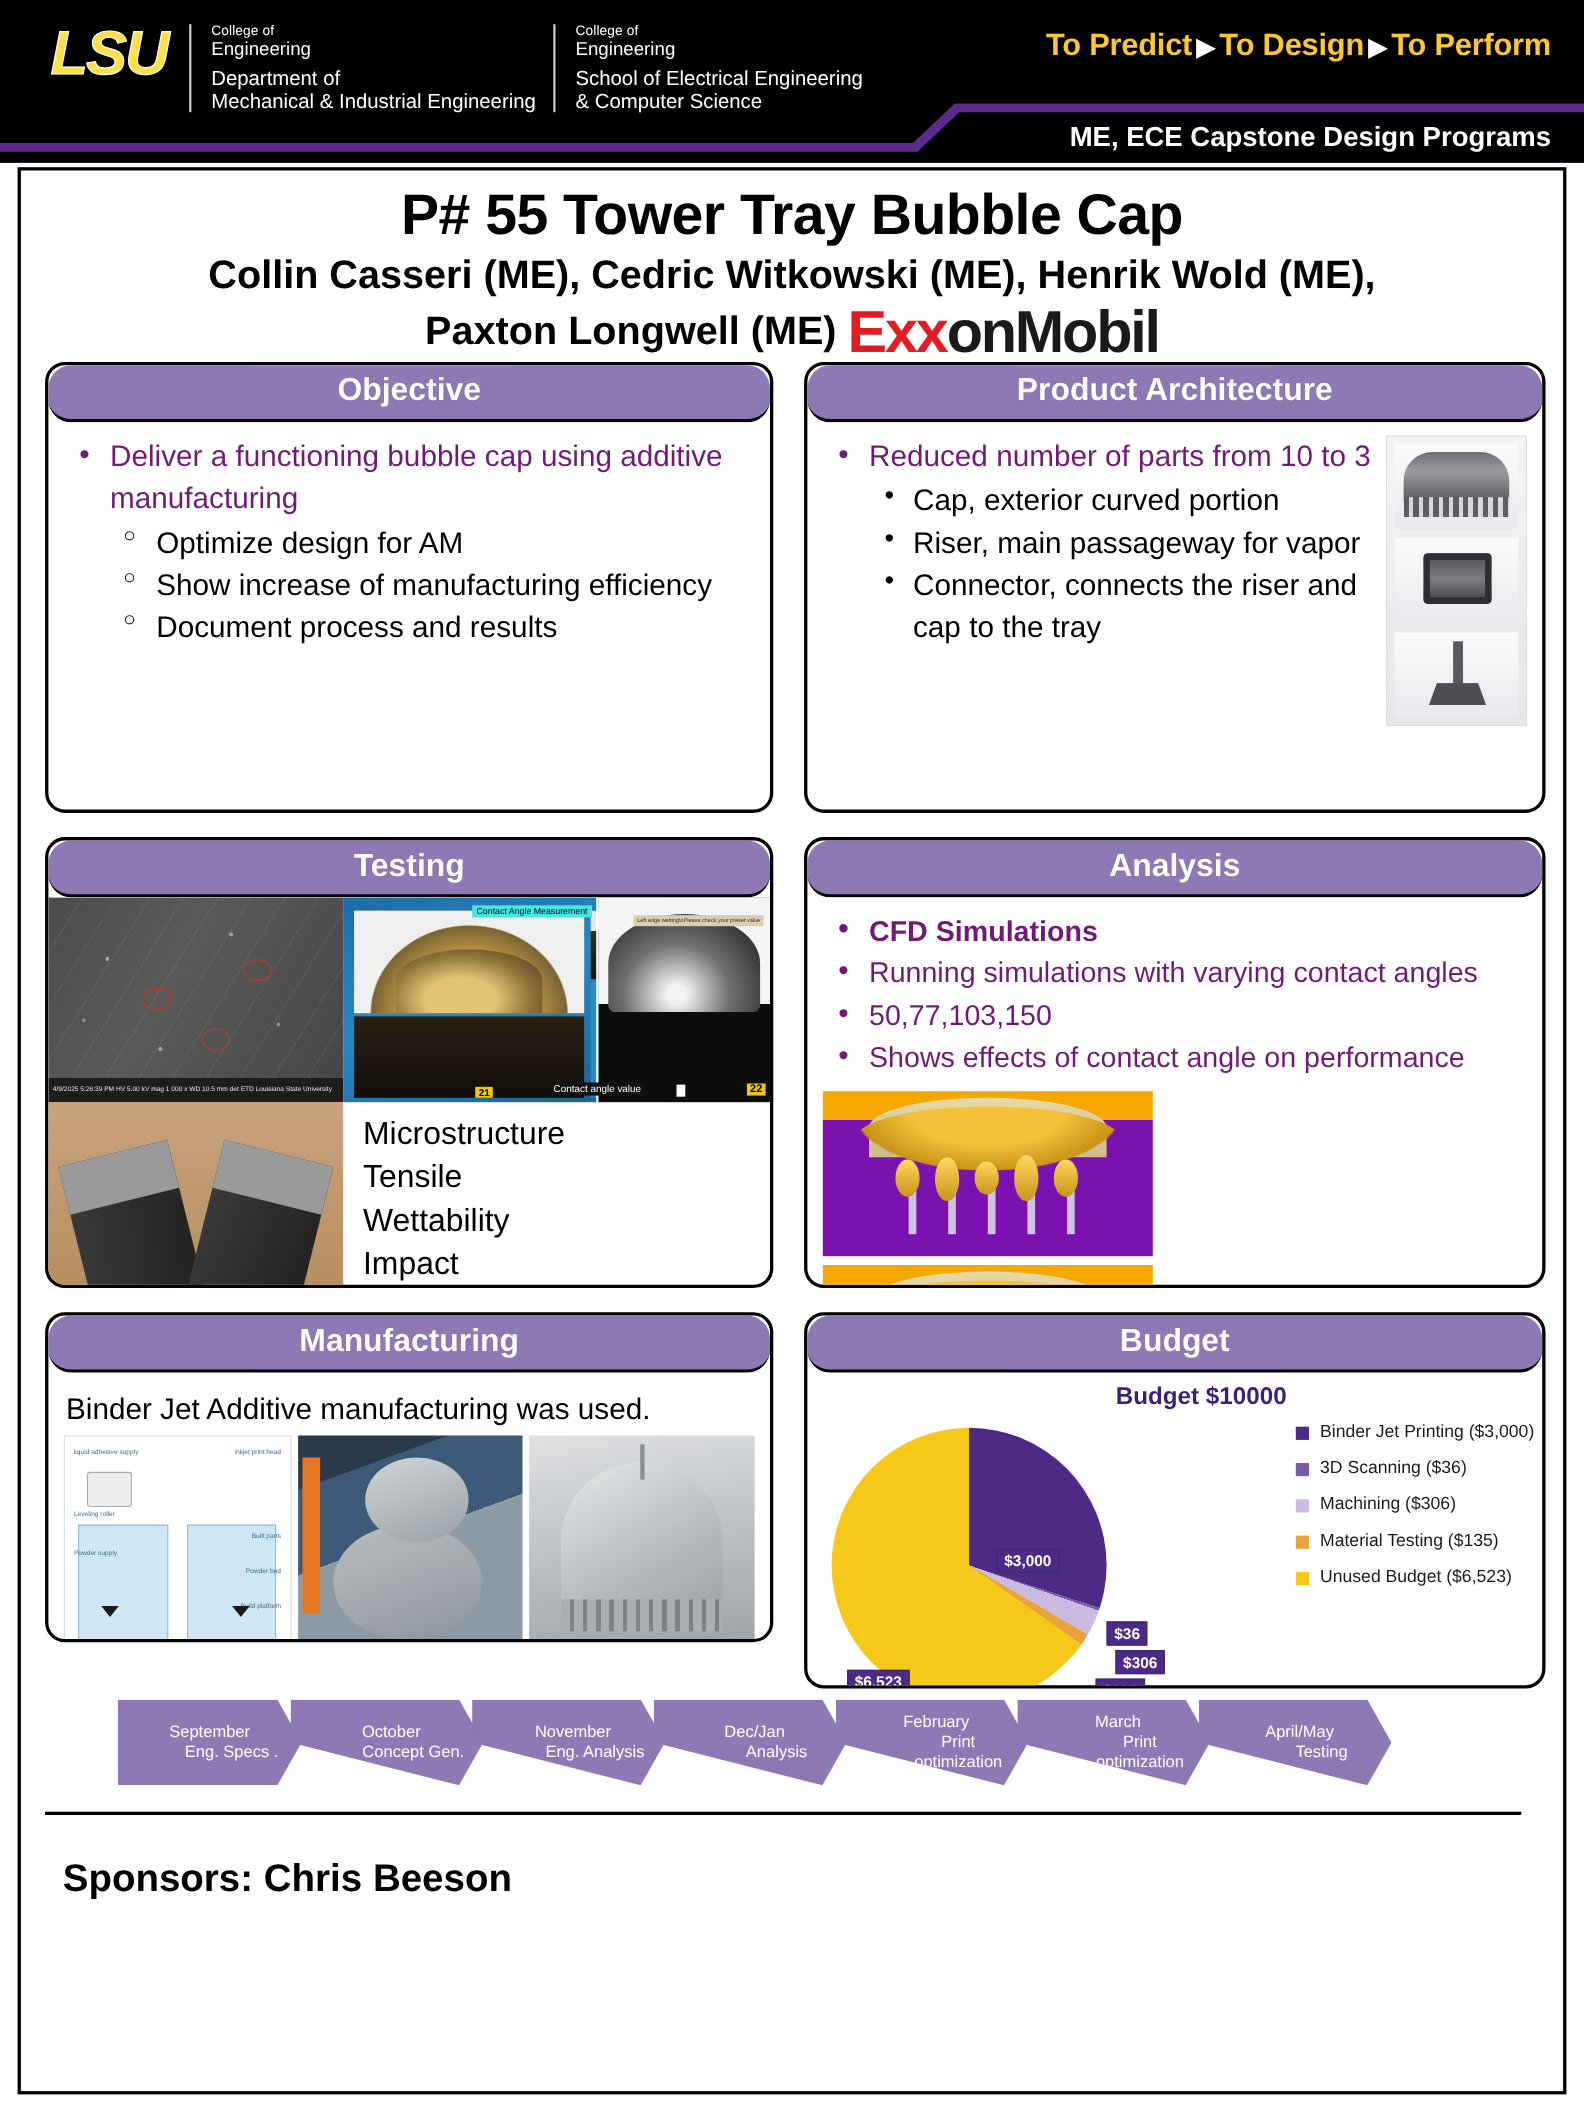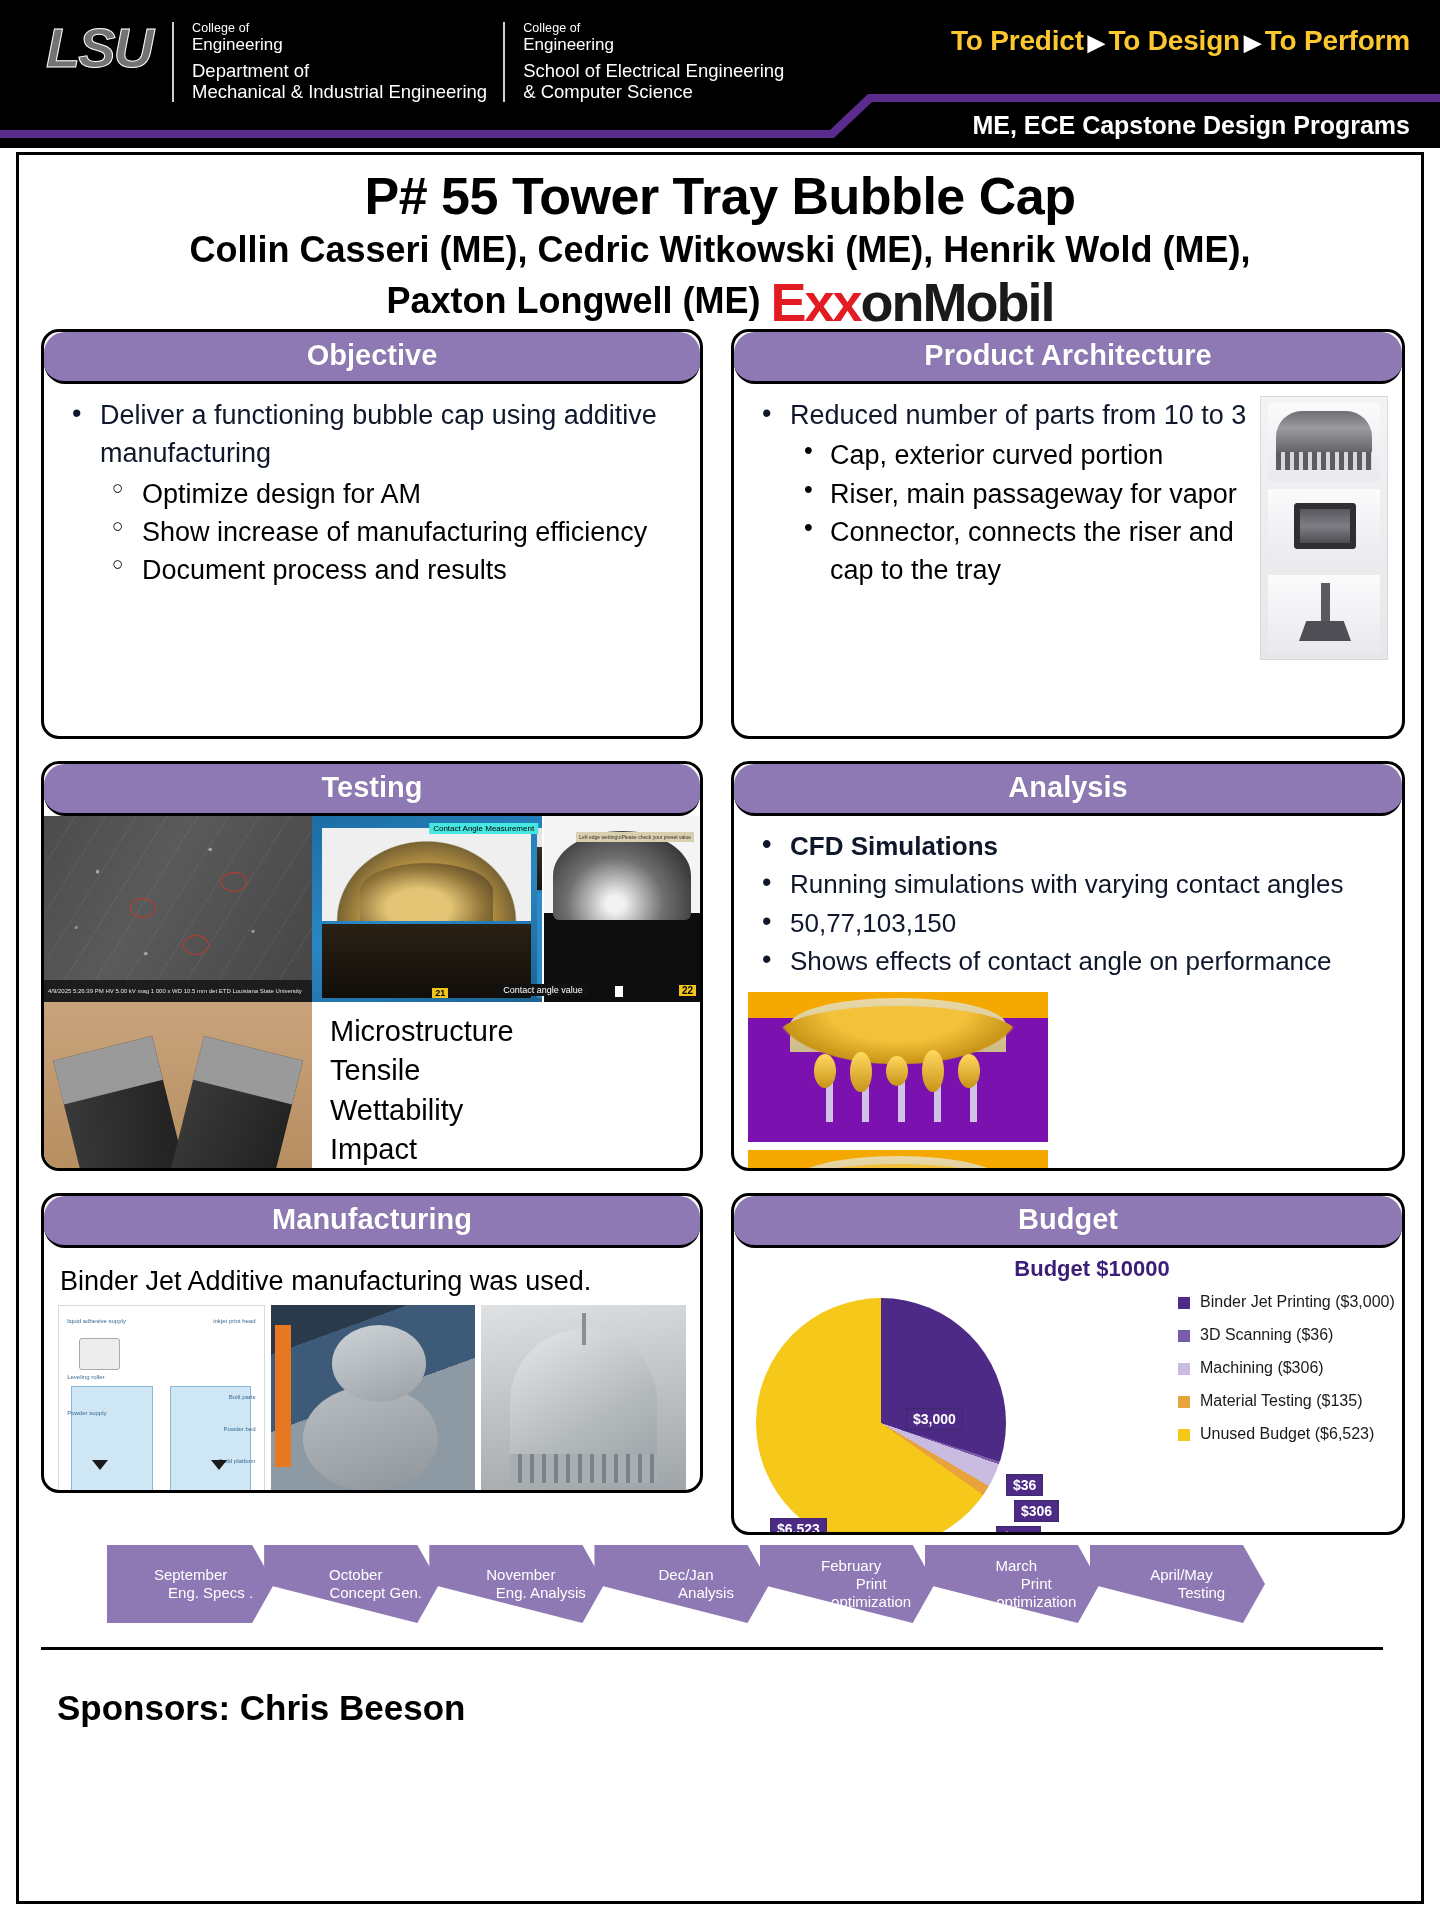--- a/index.html
+++ b/index.html
@@ -22,7 +22,7 @@
   .lsu-mark {
     font-family: "Liberation Sans", sans-serif;
     font-weight: 700; font-style: italic;
-    font-size: 56px; color: #737373;
+    font-size: 56px; color: #fde047;
     letter-spacing: -2px; line-height: 1;
     padding-right: 4px;
     -webkit-text-stroke: 1px #fff;

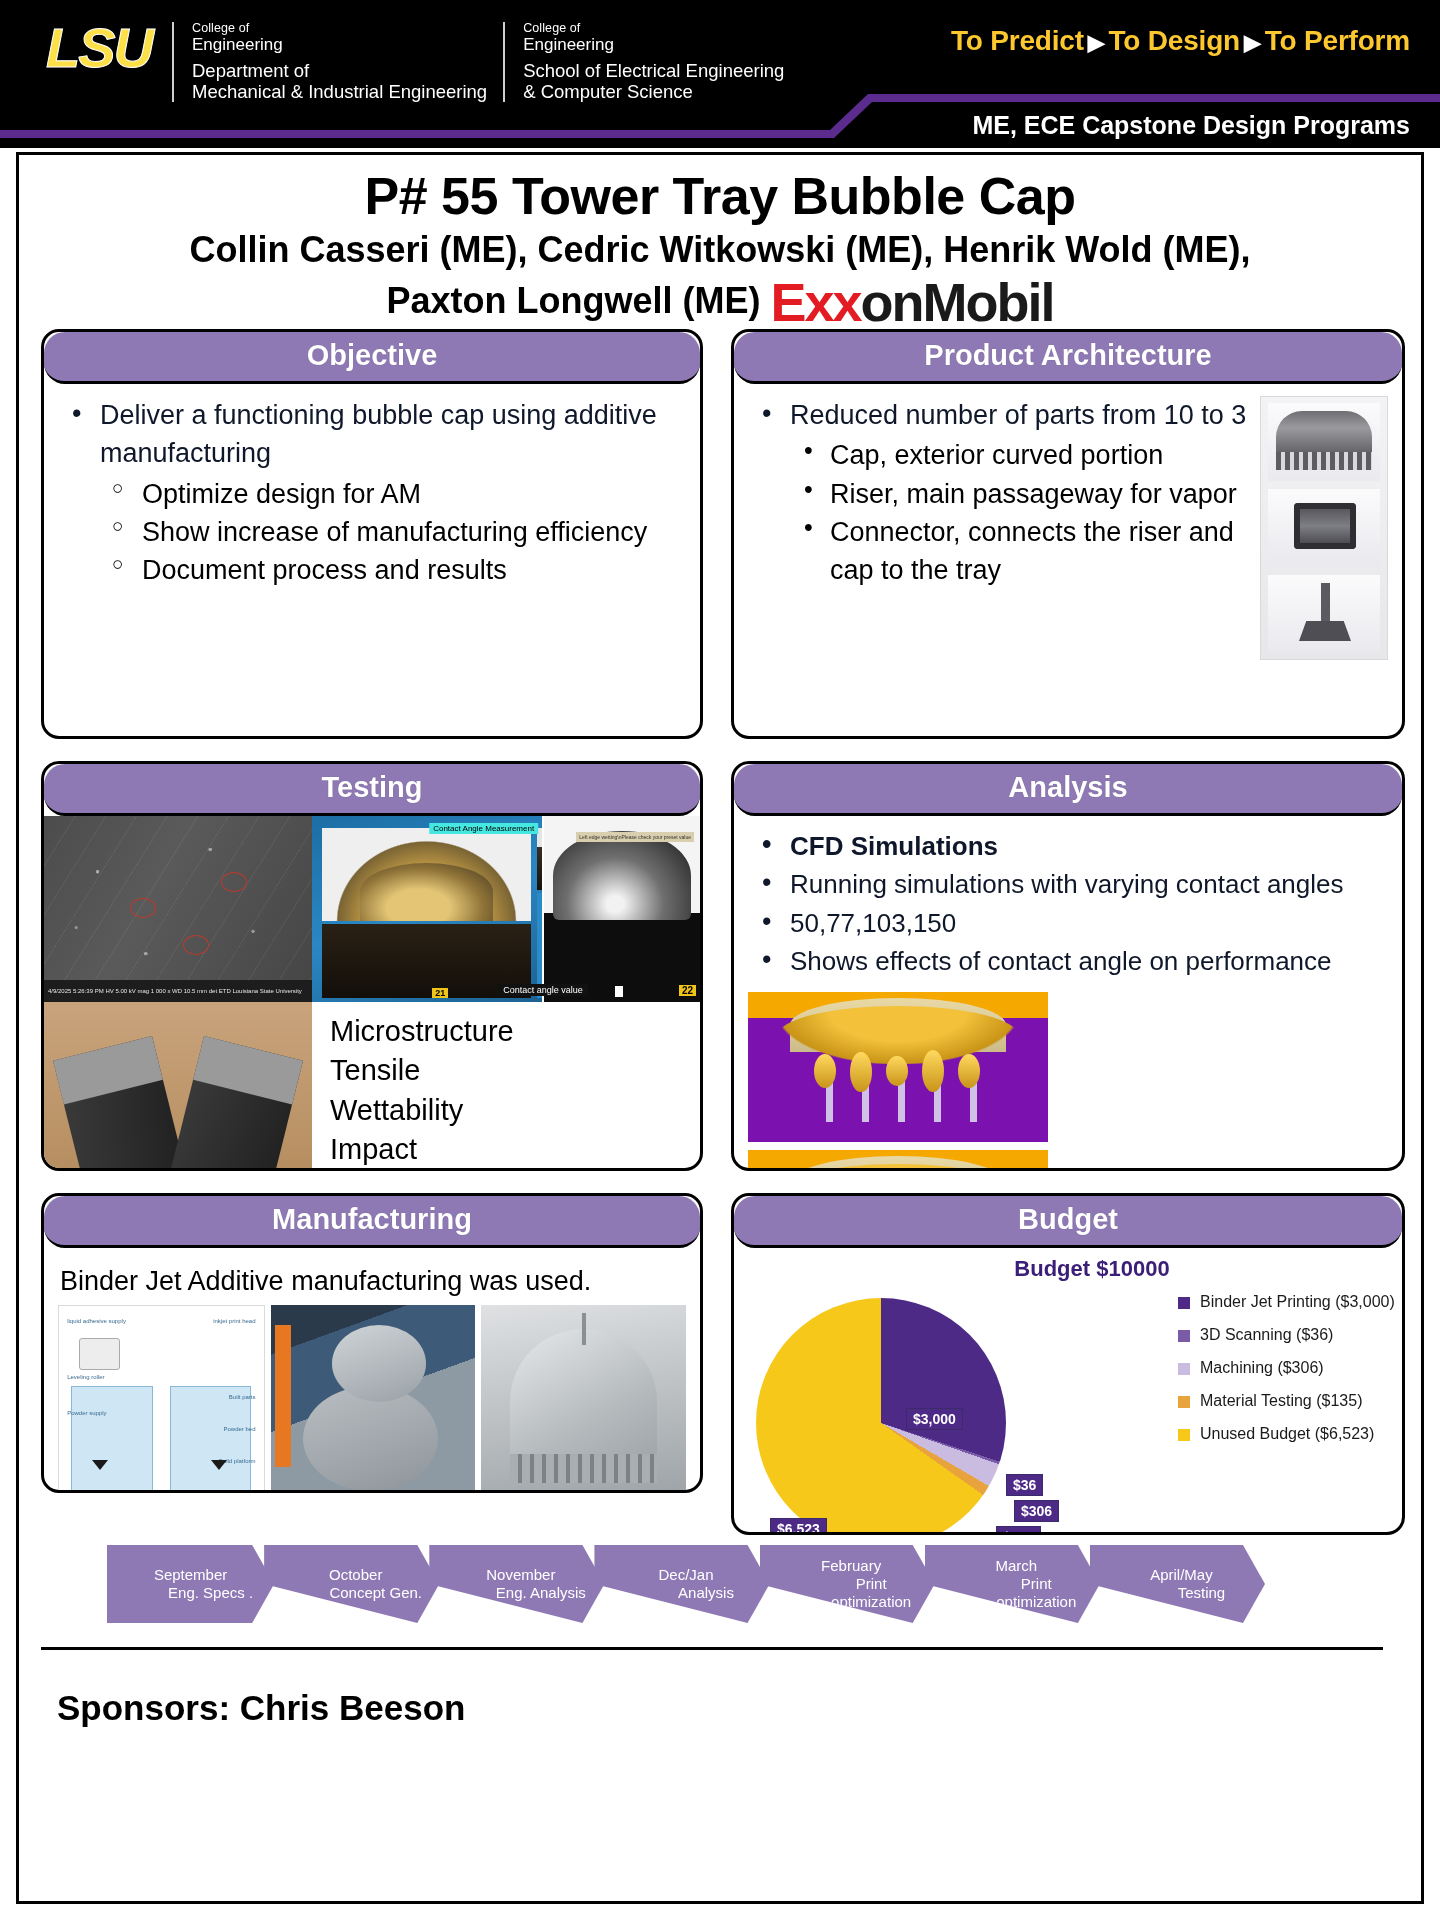--- a/index.html
+++ b/index.html
@@ -94,7 +94,7 @@
   ul.b { list-style: none; }
   ul.b > li {
     position: relative; padding-left: 42px;
-    font-size: 27px; line-height: 1.42; color: #0f172a; margin-bottom: 2px;
+    font-size: 27px; line-height: 1.42; color: #701a75; margin-bottom: 2px;
   }
   ul.b > li::before {
     content: "\2022"; position: absolute; left: 14px; top: -2px; font-size: 27px;

